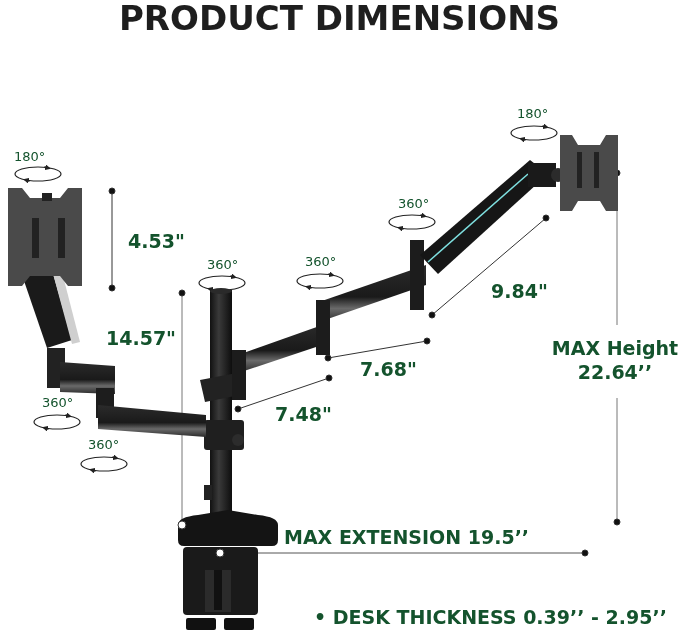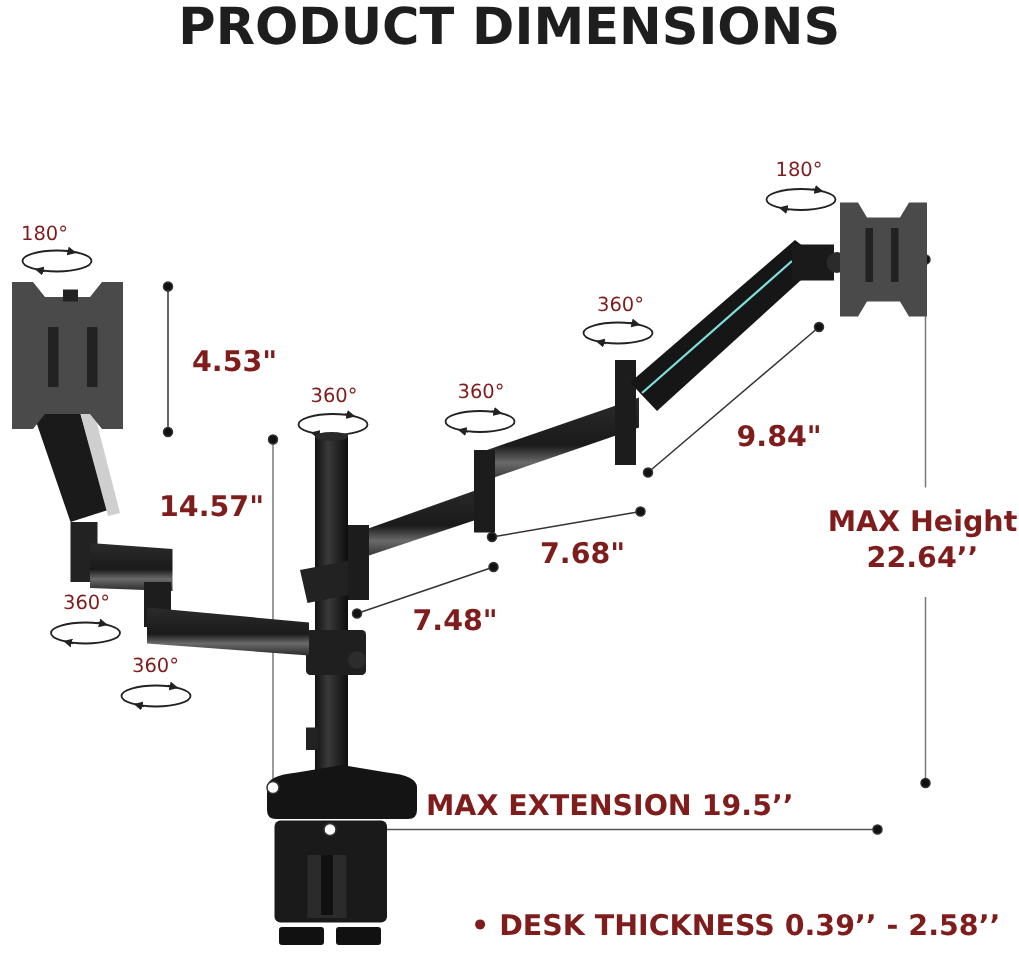--- a/index.html
+++ b/index.html
@@ -8,7 +8,7 @@
     .title { position: absolute; left: 0; top: -2px; width: 679px; text-align: center;
              font-size: 34px; font-weight: bold; letter-spacing: 0px; color: #1e1e1e; }
     .art { position: absolute; left: 0; top: 0; }
-    .lbl { position: absolute; font-weight: bold; white-space: nowrap; color: #7f1d1d; }
+    .lbl { position: absolute; font-weight: bold; white-space: nowrap; color: #14532d; }
     .dim { font-size: 19px; }
     .deg { font-size: 13px; font-weight: normal; }
     .big { font-size: 19px; text-align: center; line-height: 24px; }

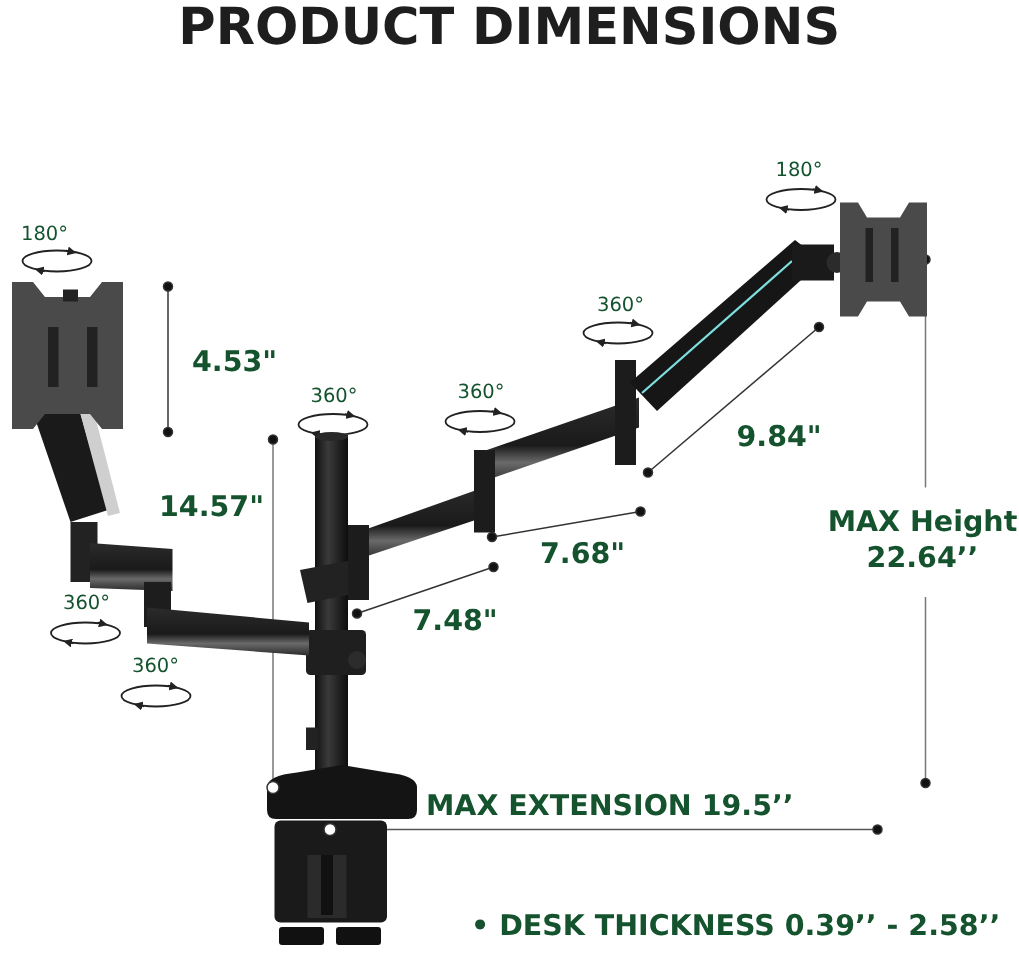--- a/index.html
+++ b/index.html
@@ -153,6 +153,6 @@
 <div class="lbl big" style="left:540px; top:360px; width:150px;">22.64’’</div>
 
 <div class="lbl ext" style="left:284px; top:526px;">MAX EXTENSION 19.5’’</div>
-<div class="lbl ext" style="left:314px; top:606px;">• DESK THICKNESS 0.39’’ - 2.58’’</div>
+<div class="lbl ext" style="left:314px; top:606px;">• DESK THICKNESS 0.39’’ - 2.95’’</div>
 
 </body></html>

